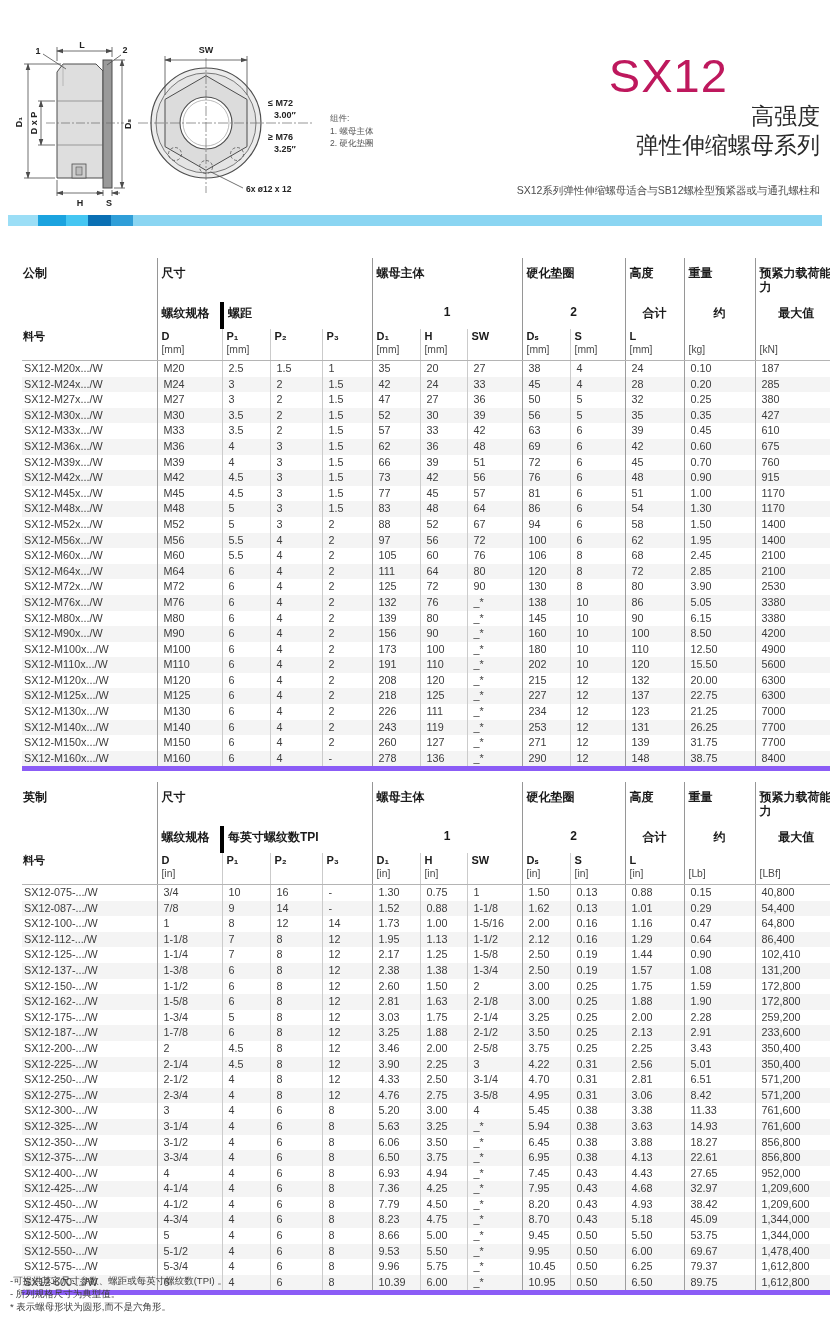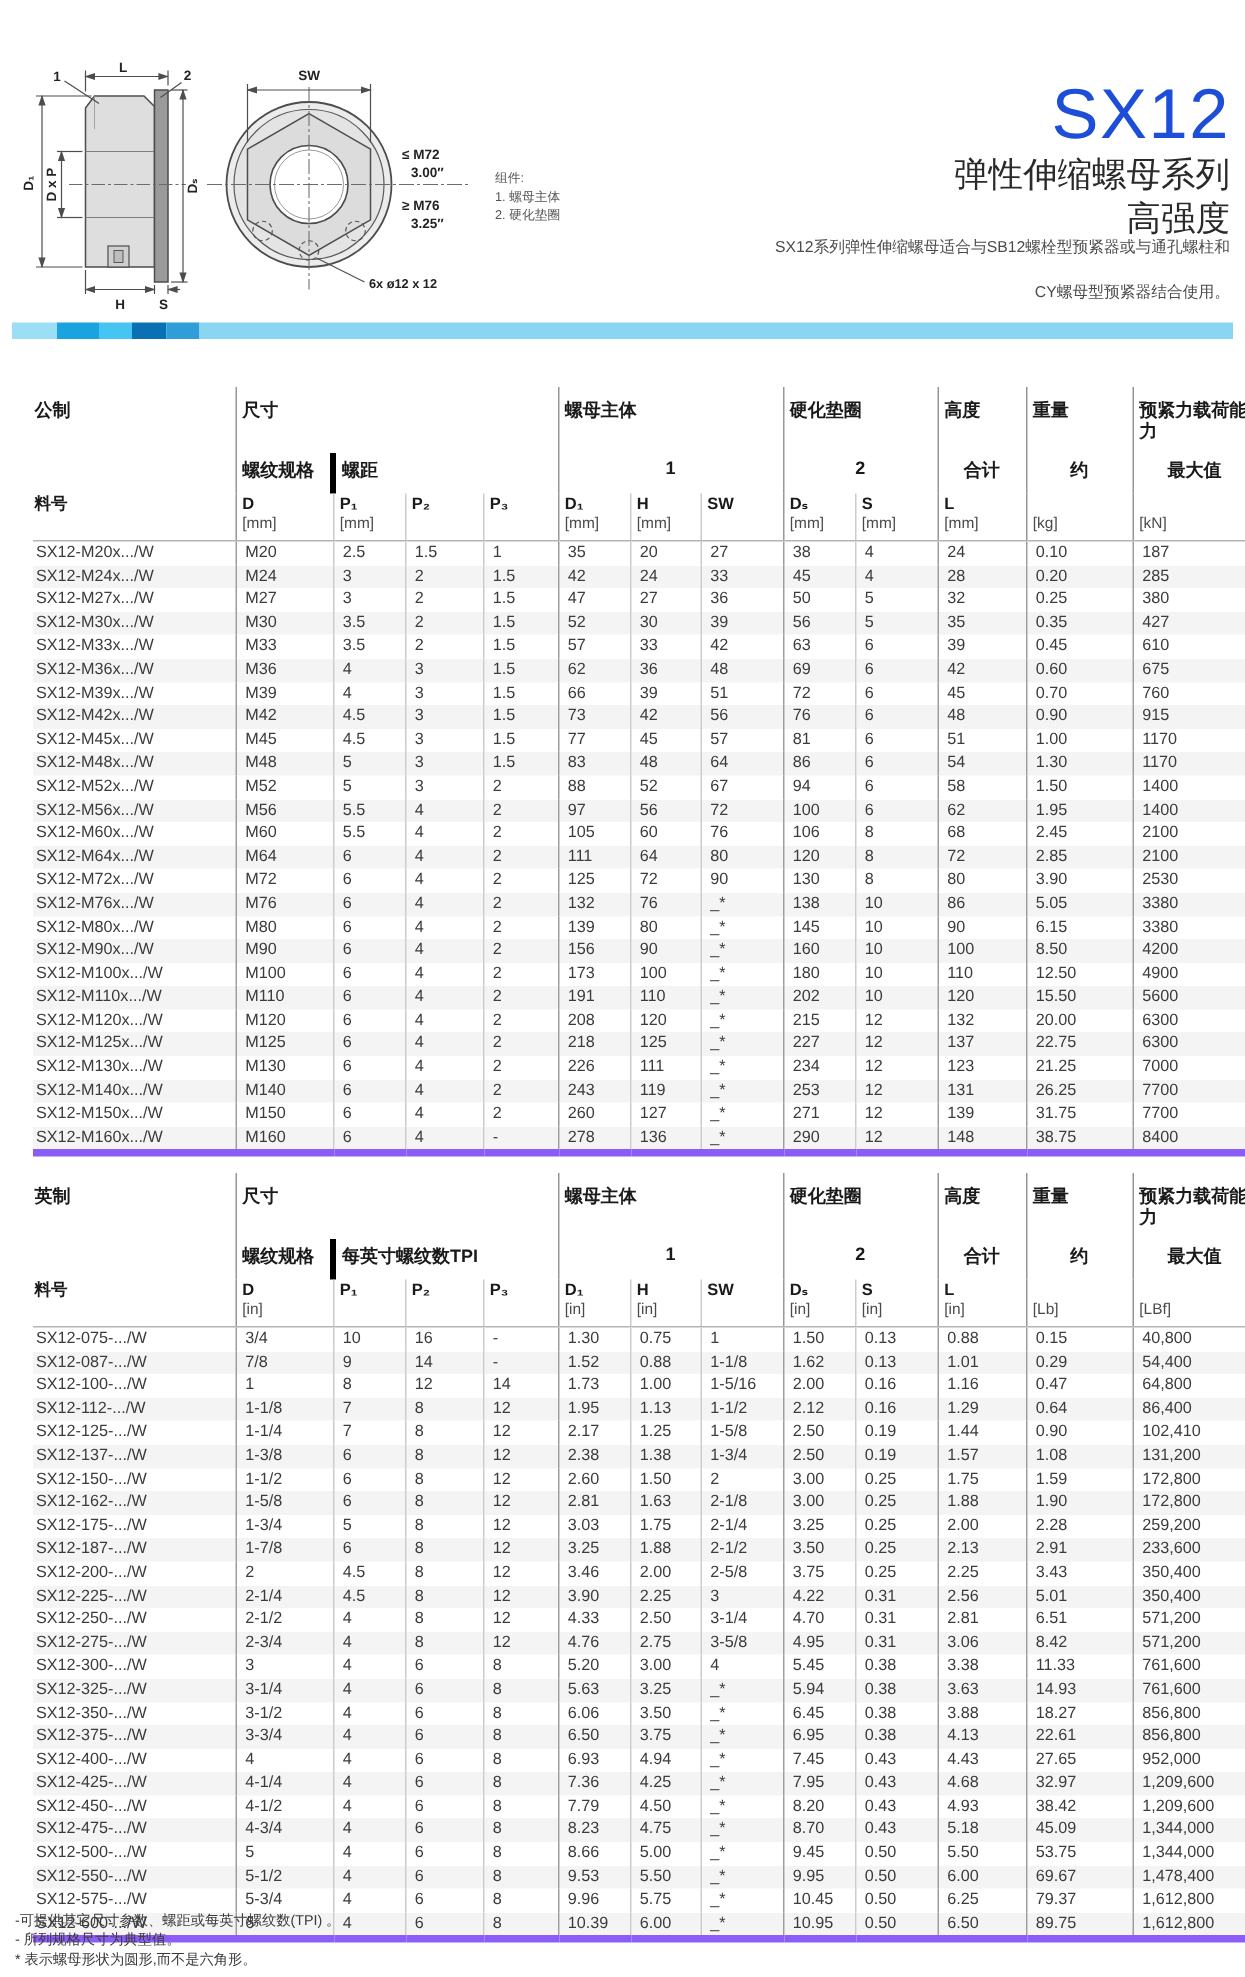--- a/index.html
+++ b/index.html
@@ -8,7 +8,7 @@
 
   
   .titleblock{position:absolute;right:10px;top:52px;text-align:right;}
-  .t-sx{font-size:47px;line-height:48px;font-weight:300;color:#1d4ed8;letter-spacing:1px;}
+  .t-sx{font-size:47px;line-height:48px;font-weight:300;color:#be185d;letter-spacing:1px;text-align:center;}
   .t-sub{font-size:23px;line-height:26px;color:#2a2a2a;margin-top:3px;}
   .t-desc{font-size:10.5px;line-height:14px;color:#4c4c4c;margin-top:16px;}
   .t-desc.first{margin-top:0;}

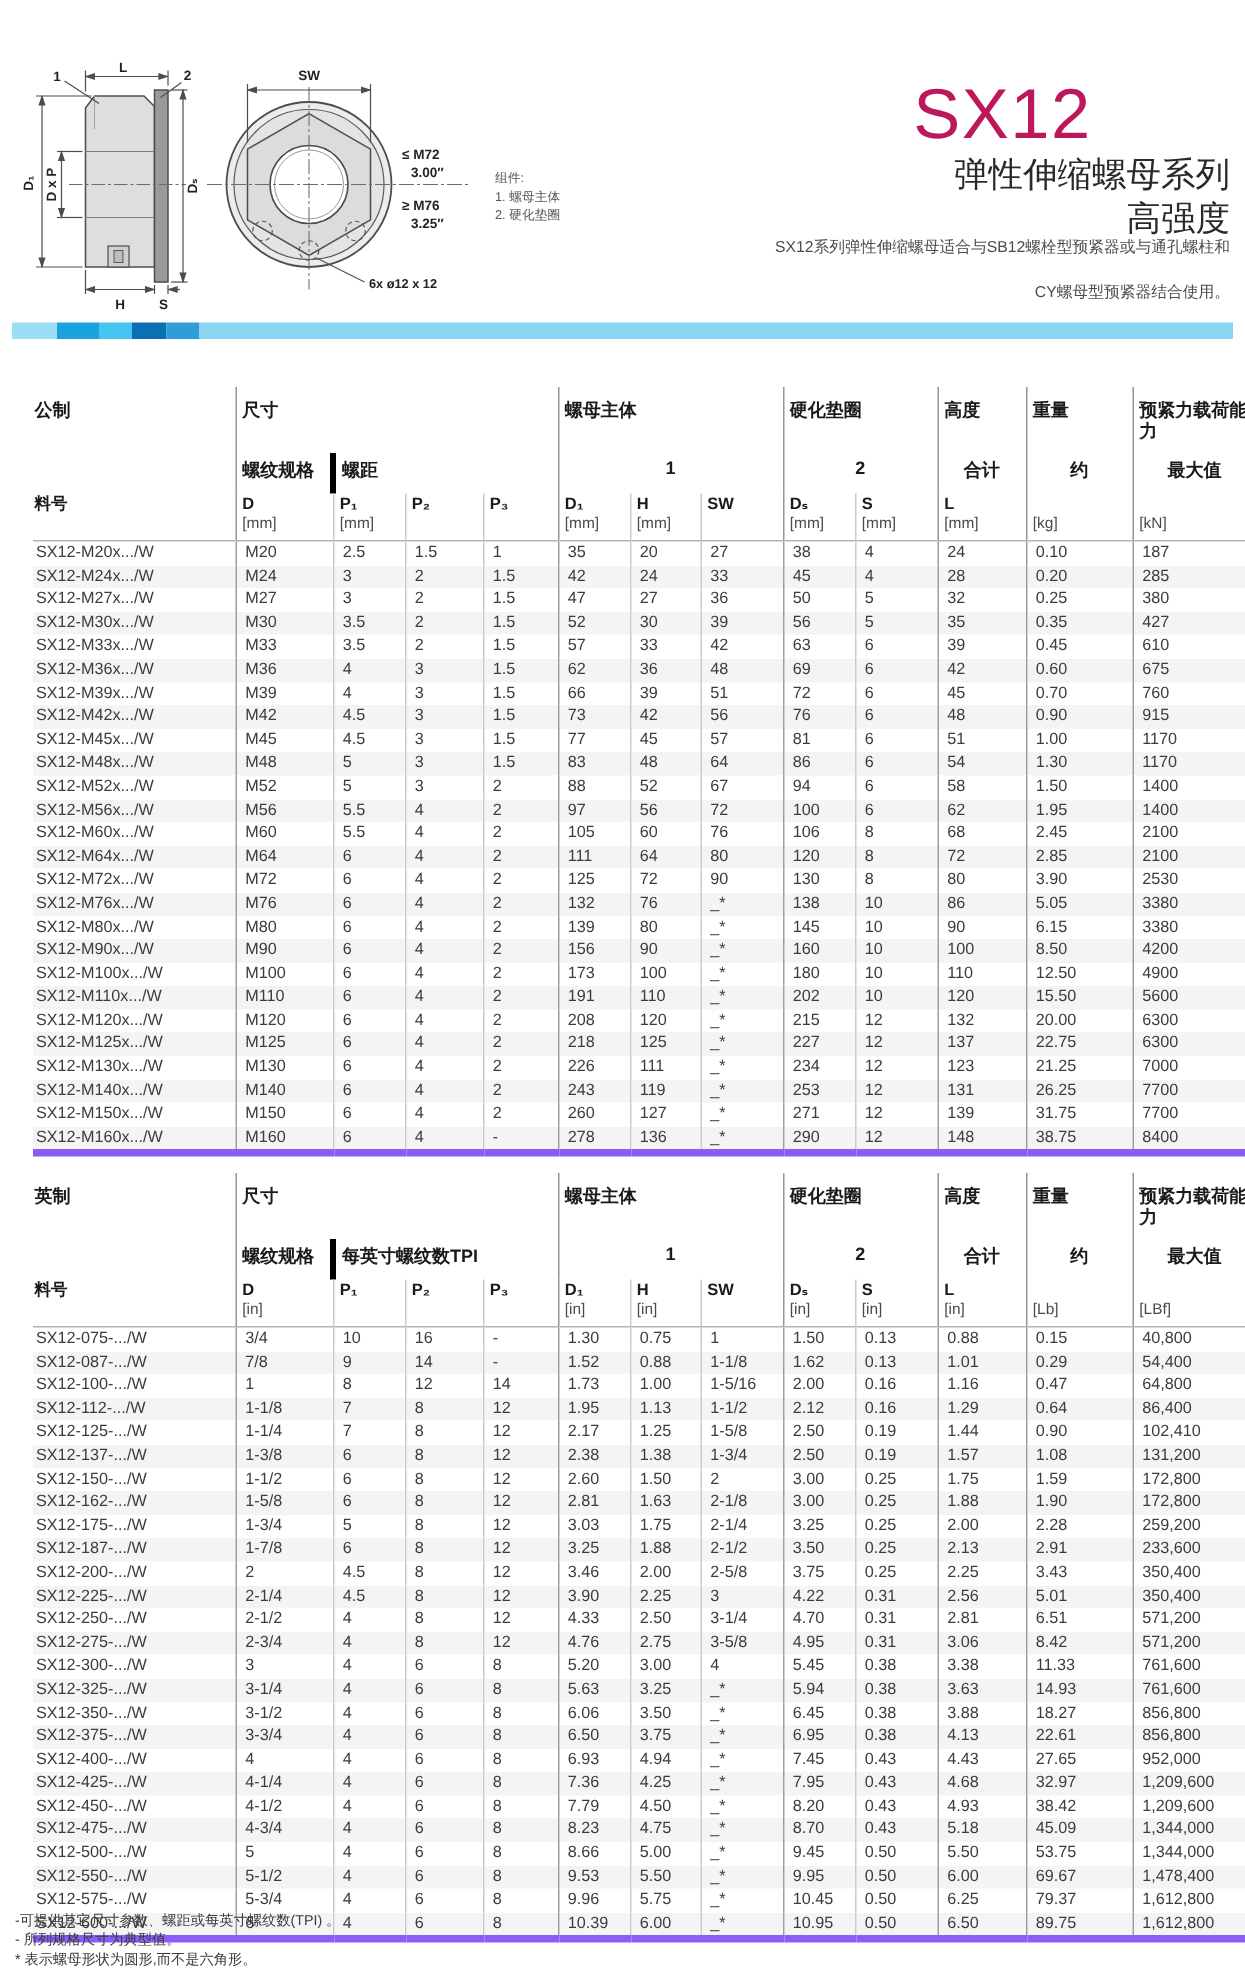--- a/index.html
+++ b/index.html
@@ -146,8 +146,8 @@
 
   <div class="titleblock">
     <div class="t-sx">SX12</div>
+    <div class="t-sub">高强度</div>
     <div class="t-sub">弹性伸缩螺母系列</div>
-    <div class="t-sub">高强度</div>
     <div class="t-desc first">SX12系列弹性伸缩螺母适合与SB12螺栓型预紧器或与通孔螺柱和</div>
     <div class="t-desc">CY螺母型预紧器结合使用。</div>
   </div>

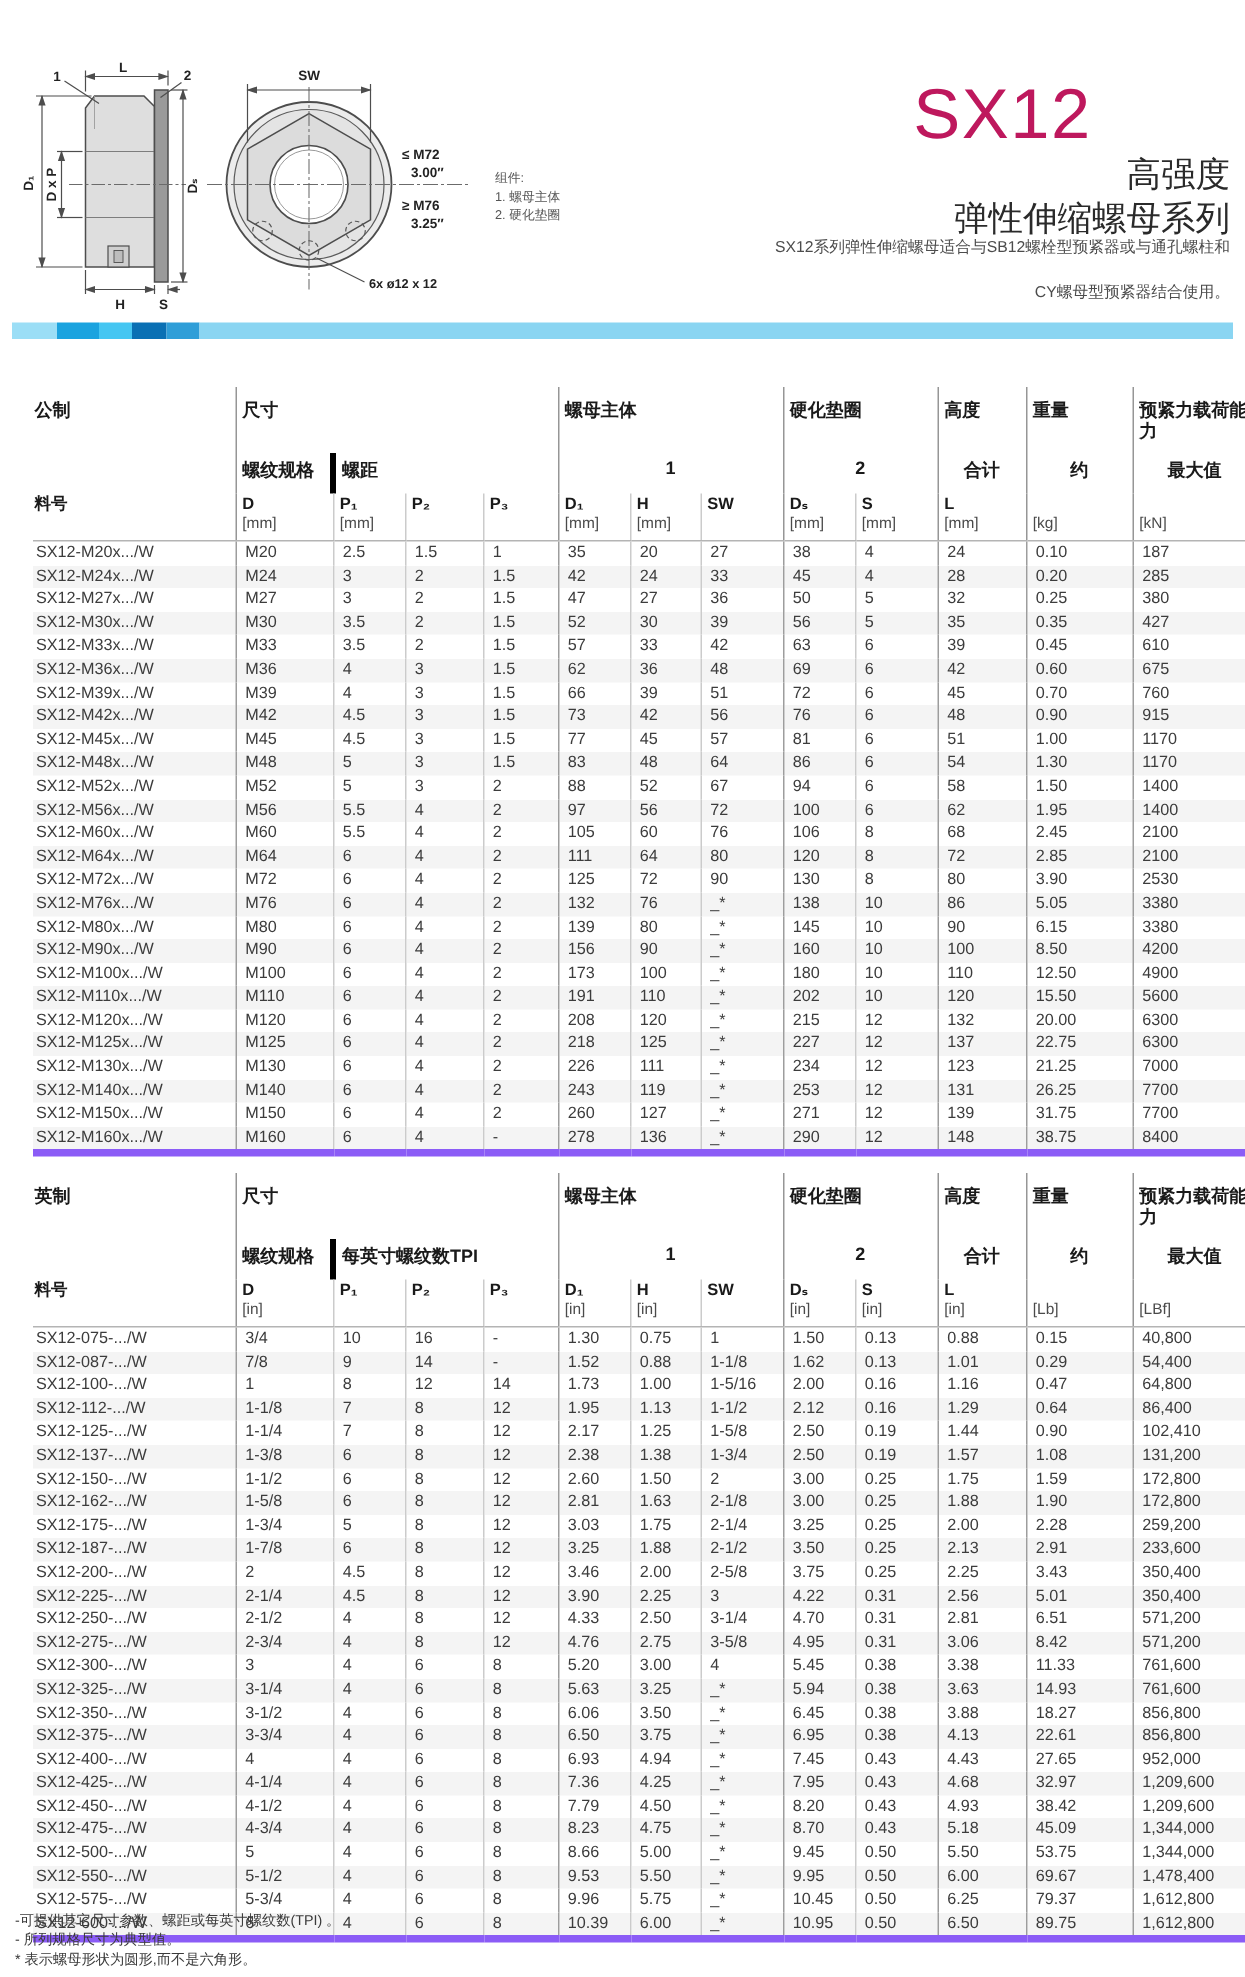--- a/index.html
+++ b/index.html
@@ -11,7 +11,7 @@
   .t-sx{font-size:47px;line-height:48px;font-weight:300;color:#be185d;letter-spacing:1px;text-align:center;}
   .t-sub{font-size:23px;line-height:26px;color:#2a2a2a;margin-top:3px;}
   .t-desc{font-size:10.5px;line-height:14px;color:#4c4c4c;margin-top:16px;}
-  .t-desc.first{margin-top:0;}
+  .t-desc.first{margin-top:25px;}
 
   
   .drawing{position:absolute;left:10px;top:38px;}

